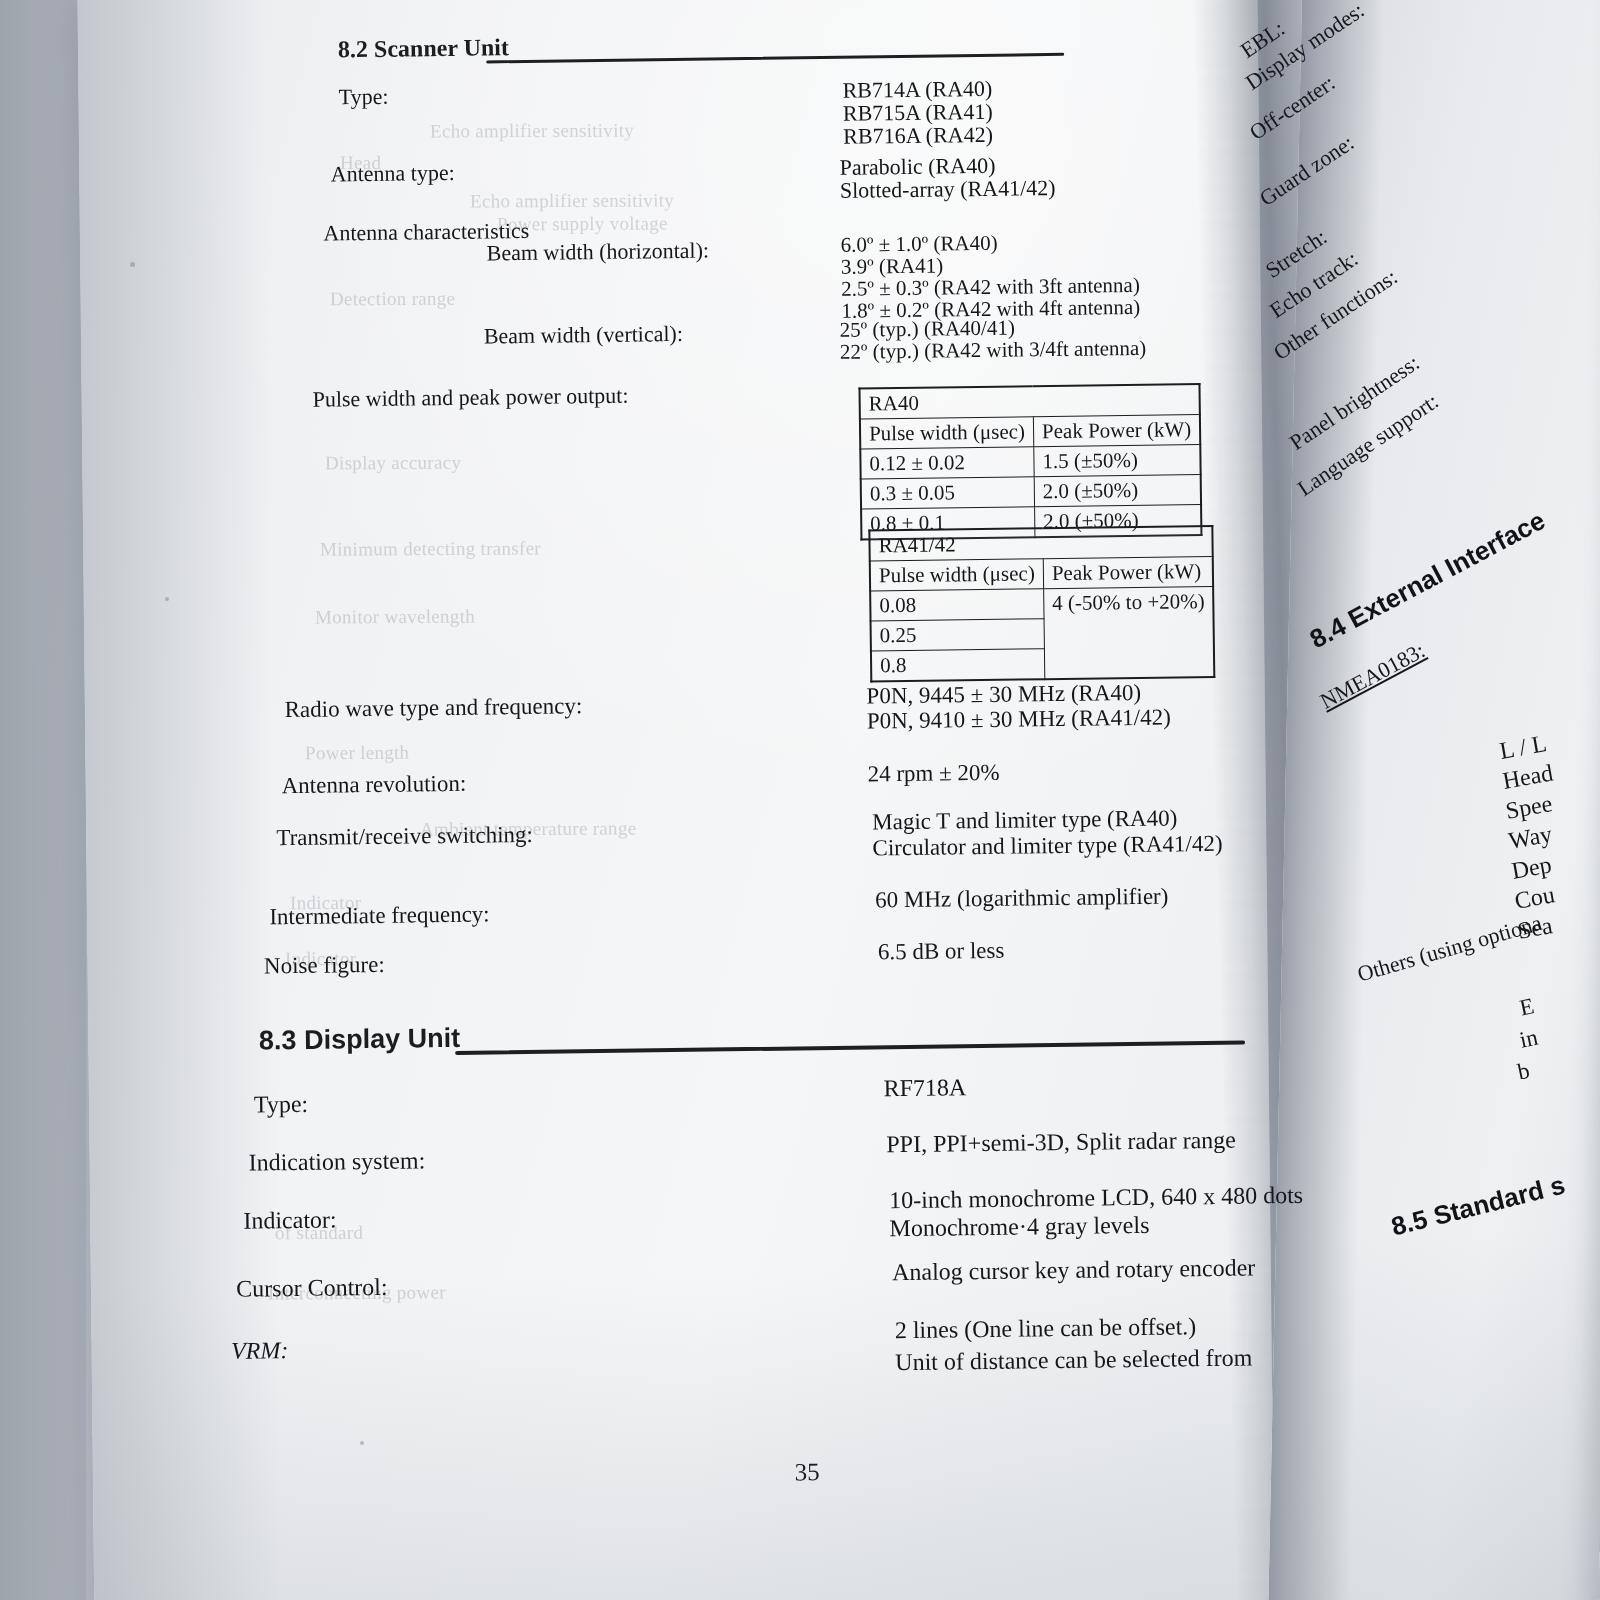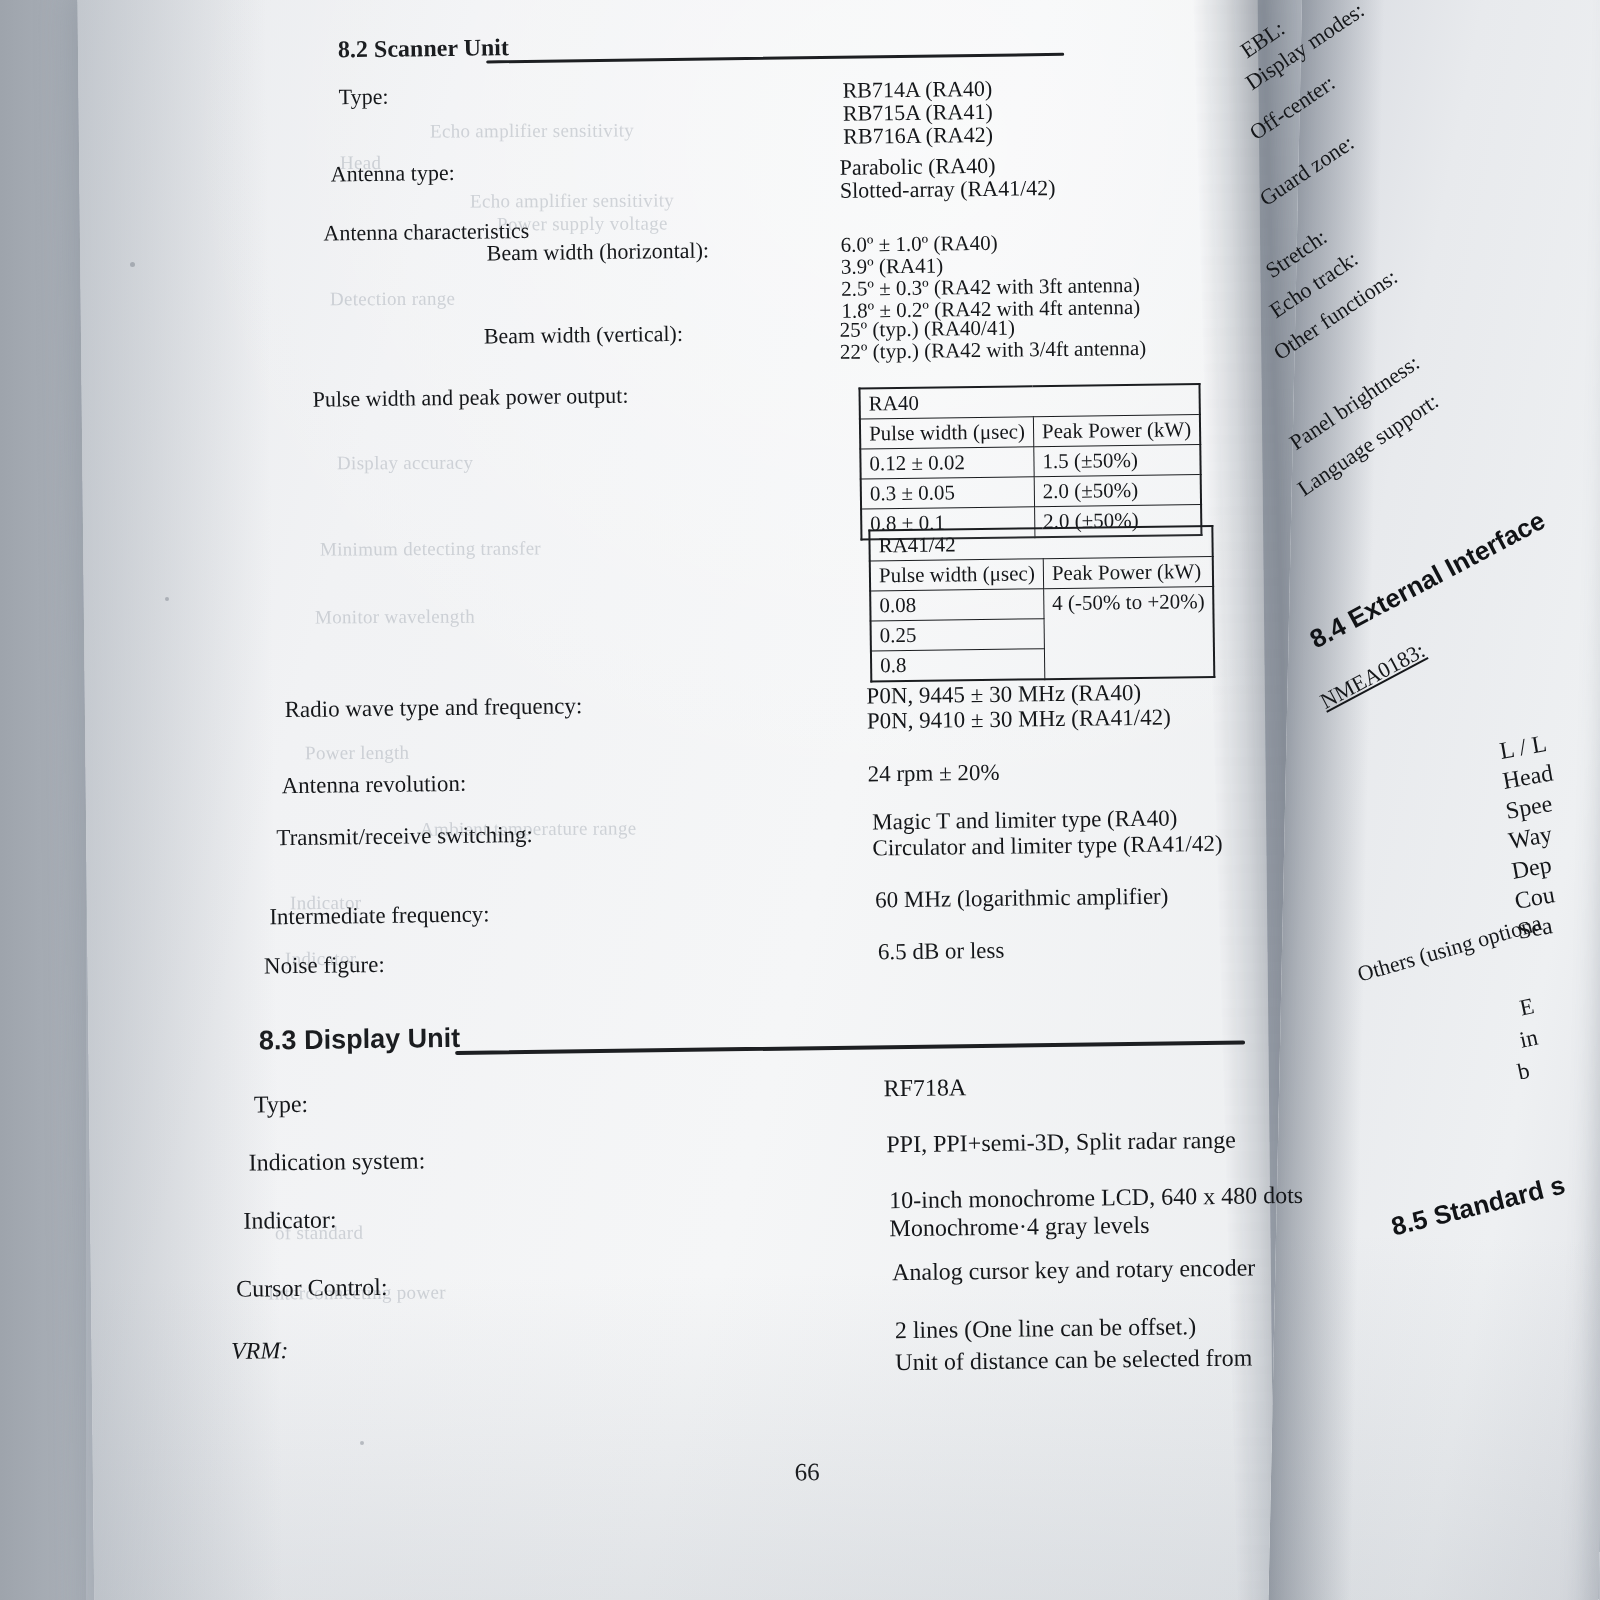--- a/index.html
+++ b/index.html
@@ -210,7 +210,7 @@
   <div class="ghost" style="left:470px; top:190px;">Echo amplifier sensitivity</div>
   <div class="ghost" style="left:497px; top:213px;">Power supply voltage</div>
   <div class="ghost" style="left:330px; top:288px;">Detection range</div>
-  <div class="ghost" style="left:325px; top:452px;margin-left:12px;">Display accuracy</div>
+  <div class="ghost" style="left:325px; top:452px;">Display accuracy</div>
   <div class="ghost" style="left:320px; top:538px;">Minimum detecting transfer</div>
   <div class="ghost" style="left:315px; top:606px;">Monitor wavelength</div>
   <div class="ghost" style="left:305px; top:742px;">Power length</div>

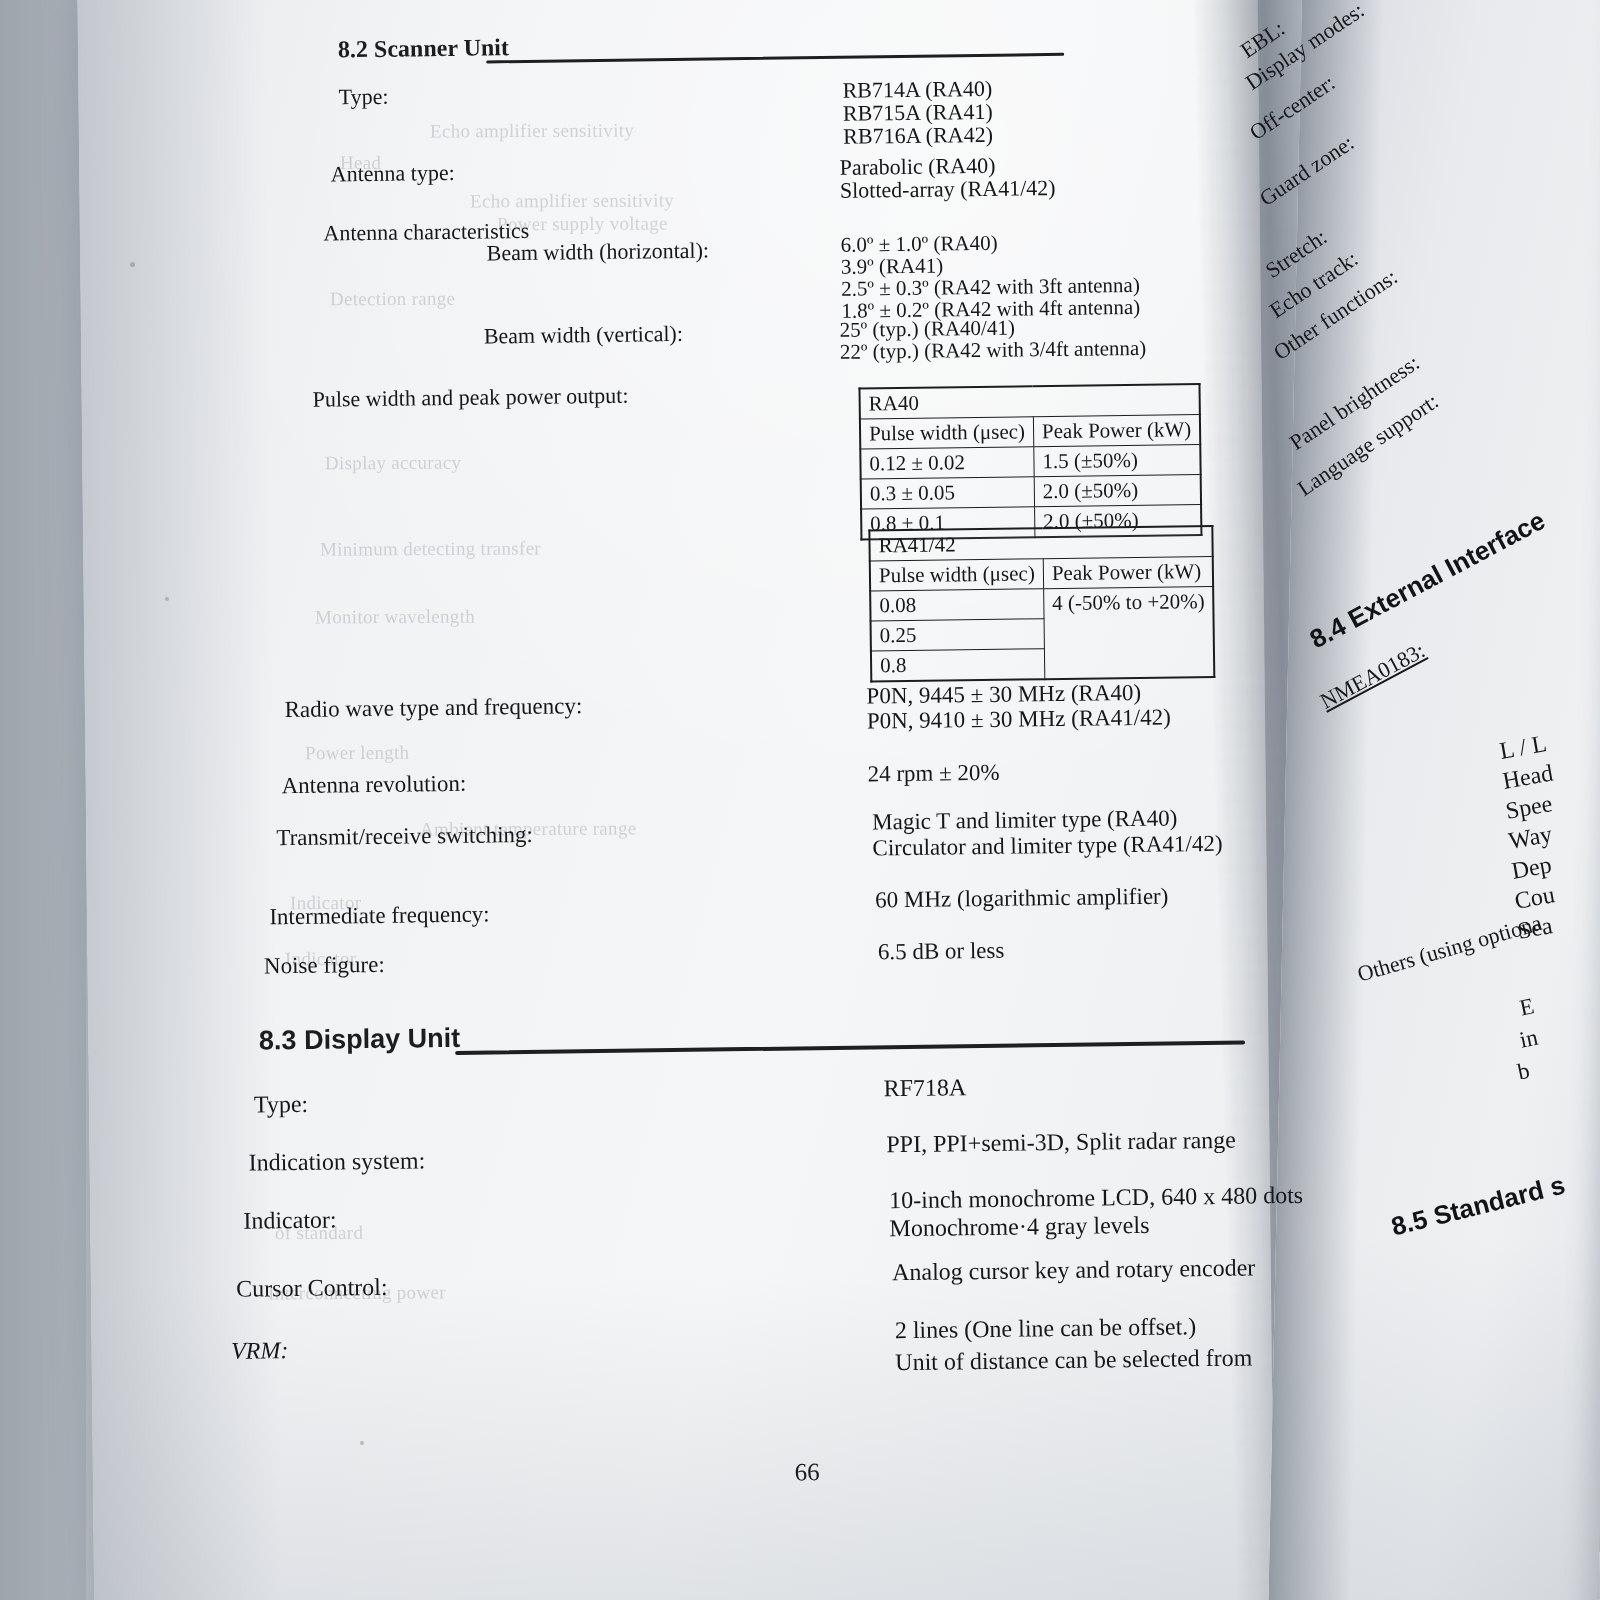--- a/index.html
+++ b/index.html
@@ -335,7 +335,7 @@
     <div class="val" style="left:802px; top:1340px; font-size:24px;">2 lines (One line can be offset.)</div>
     <div class="val" style="left:802px; top:1372px; font-size:24px;">Unit  of  distance  can  be  selected  from</div>
 
-    <div class="folio">66</div>
+    <div class="folio">35</div>
   </div>
 
   <div>

